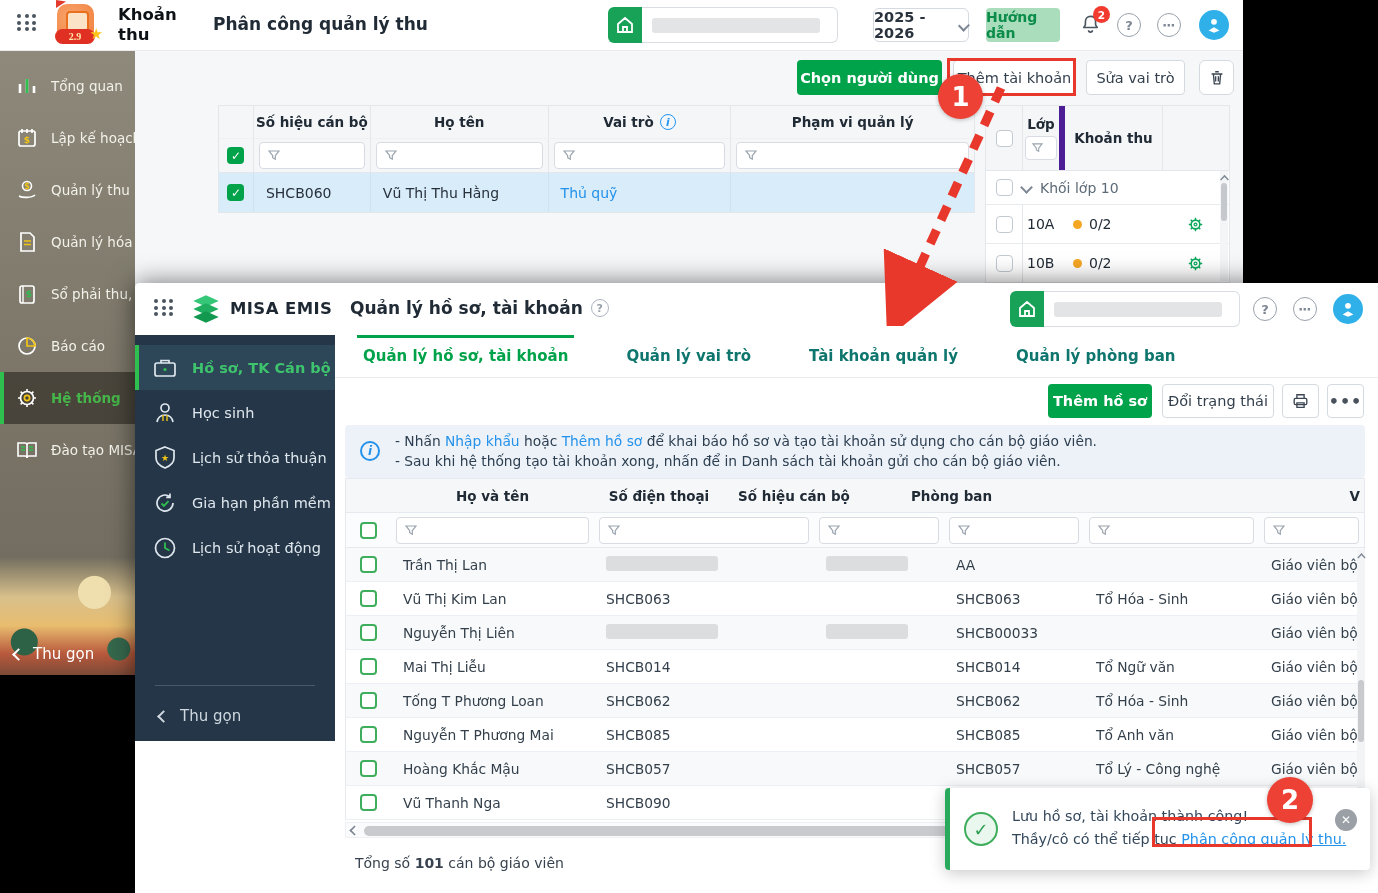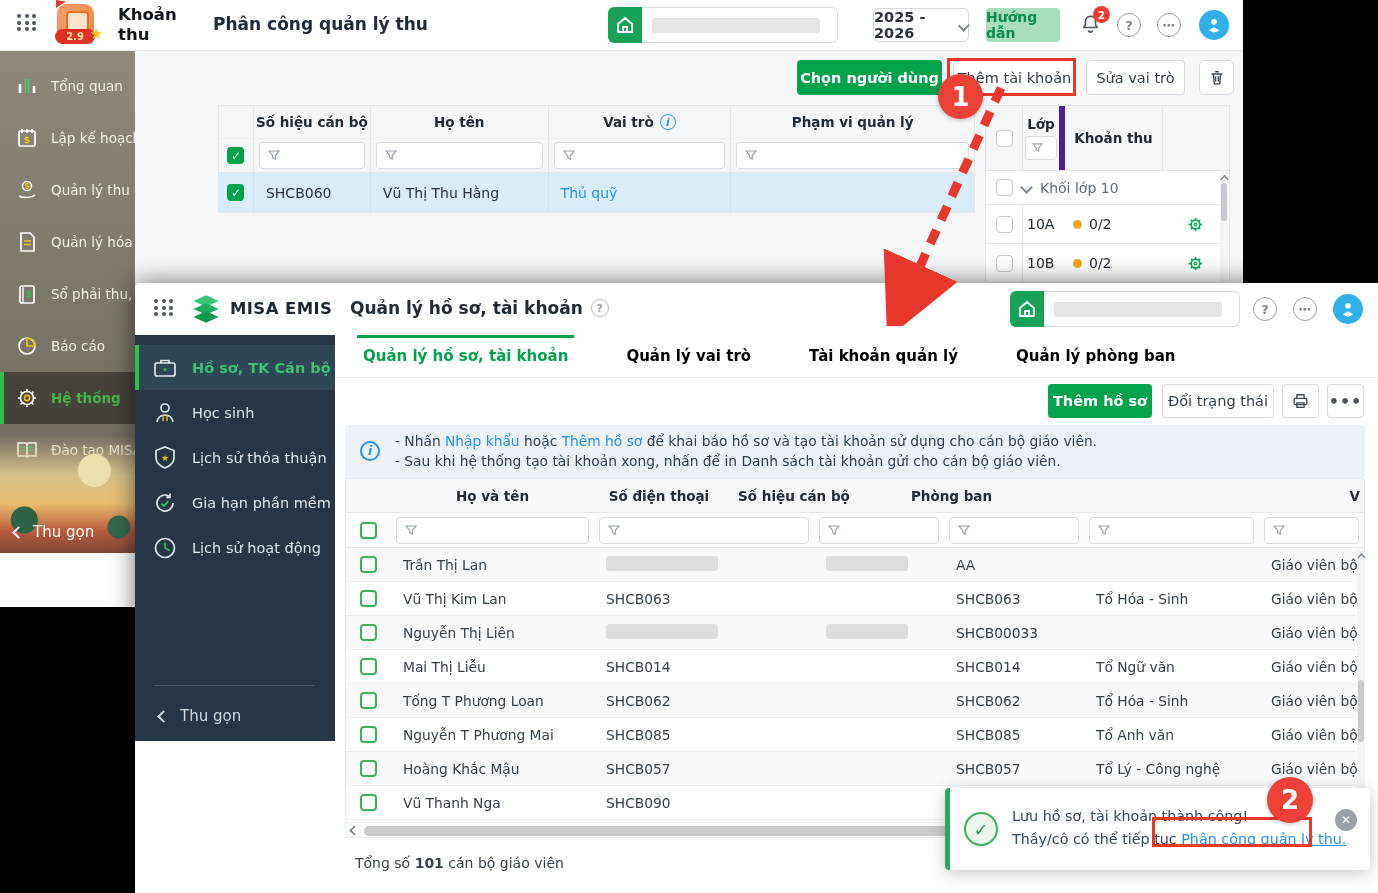--- a/index.html
+++ b/index.html
@@ -35,7 +35,7 @@
   .w1-header{left:0;top:0;width:1243px;height:50px;background:#fff;border-bottom:1px solid #e8eaed;z-index:2;}
   .grid-icon{display:grid;grid-template-columns:repeat(3,5px);grid-gap:2.5px;}
   .grid-icon i{width:4px;height:4px;border-radius:50%;background:#4a5560;}
-  .logo{left:50px;top:1px;width:50px;height:44px;}
+  .logo{left:50px;top:1px;width:50px;height:44px;font-family:Liberation Serif, serif;}
   .logo .body{position:absolute;left:7px;top:3px;width:37px;height:37px;background:radial-gradient(circle at 35% 35%,#f8a36b,#f07f3c);border-radius:10px;}
   .logo .coin{position:absolute;left:16px;top:10px;width:19px;height:17px;background:#fbe3c8;border-radius:4px;border:2px solid #e9701f;}
   .logo .flag{position:absolute;left:6px;top:-1px;width:10px;height:8px;background:#e23b2e;clip-path:polygon(0 0,100% 20%,0 100%);}

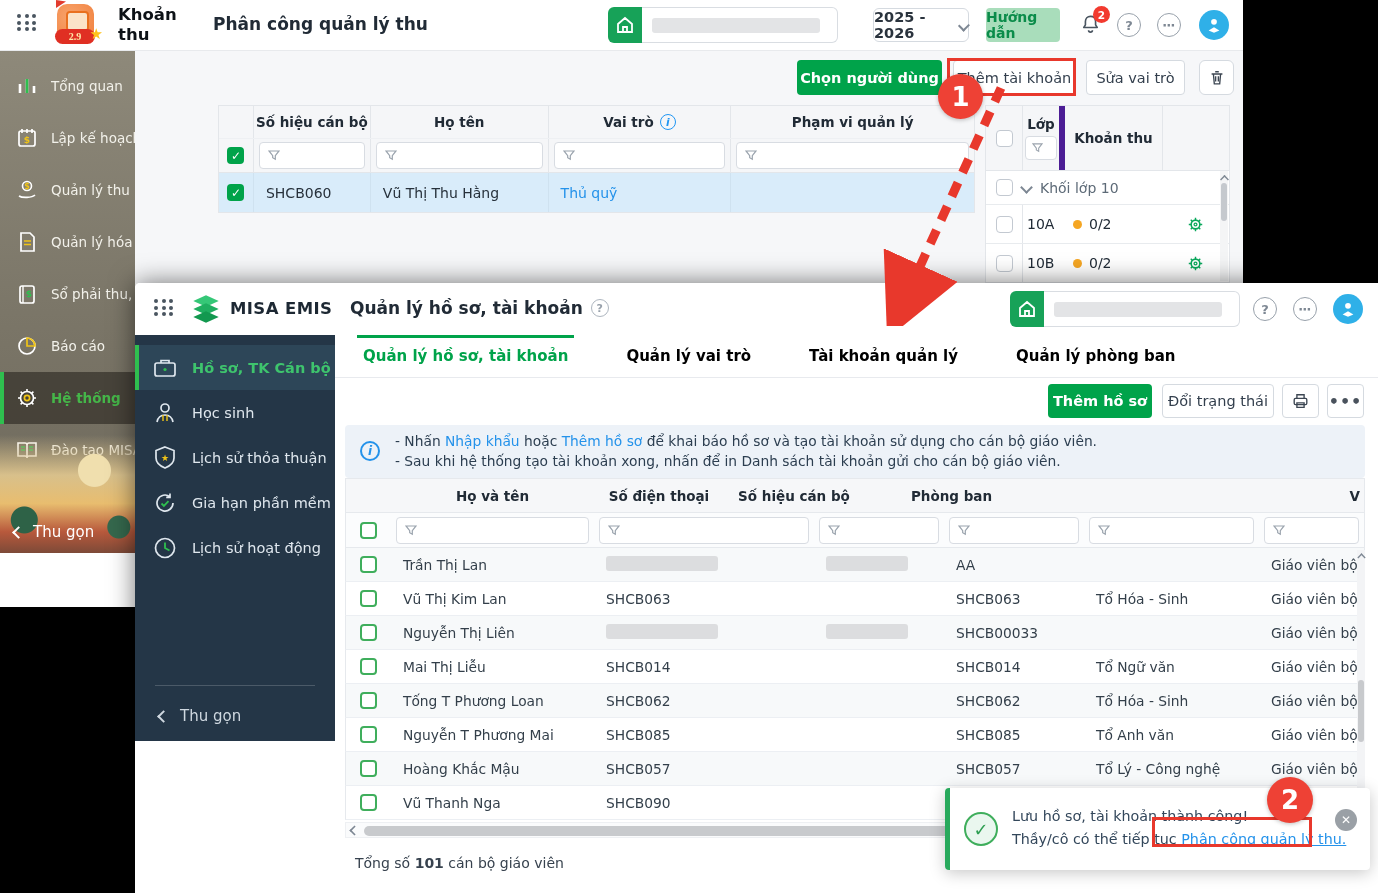--- a/index.html
+++ b/index.html
@@ -50,7 +50,7 @@
   .badge{position:absolute;right:-8px;top:-7px;min-width:17px;height:17px;border-radius:9px;background:#f23a2f;color:#fff;
     font-size:10.5px;font-weight:700;display:flex;align-items:center;justify-content:center;padding:0 3px;box-sizing:border-box;}
 
-  .w1-side{left:0;top:50px;width:135px;height:503px;background:linear-gradient(180deg,#8e897a 0%,#7a7567 55%,#6d685b 100%);overflow:hidden;}
+  .w1-side{left:0;top:50px;width:135px;height:625px;background:linear-gradient(180deg,#8e897a 0%,#7a7567 55%,#6d685b 100%);overflow:hidden;}
   .s1-item{position:relative;height:52px;display:flex;align-items:center;gap:12px;padding-left:15px;color:#f2f1ea;font-size:13.5px;}
   .s1-item .lab{white-space:nowrap;overflow:hidden;}
   .s1-item.active{background:rgba(33,30,23,.55);color:#45b649;font-weight:700;}

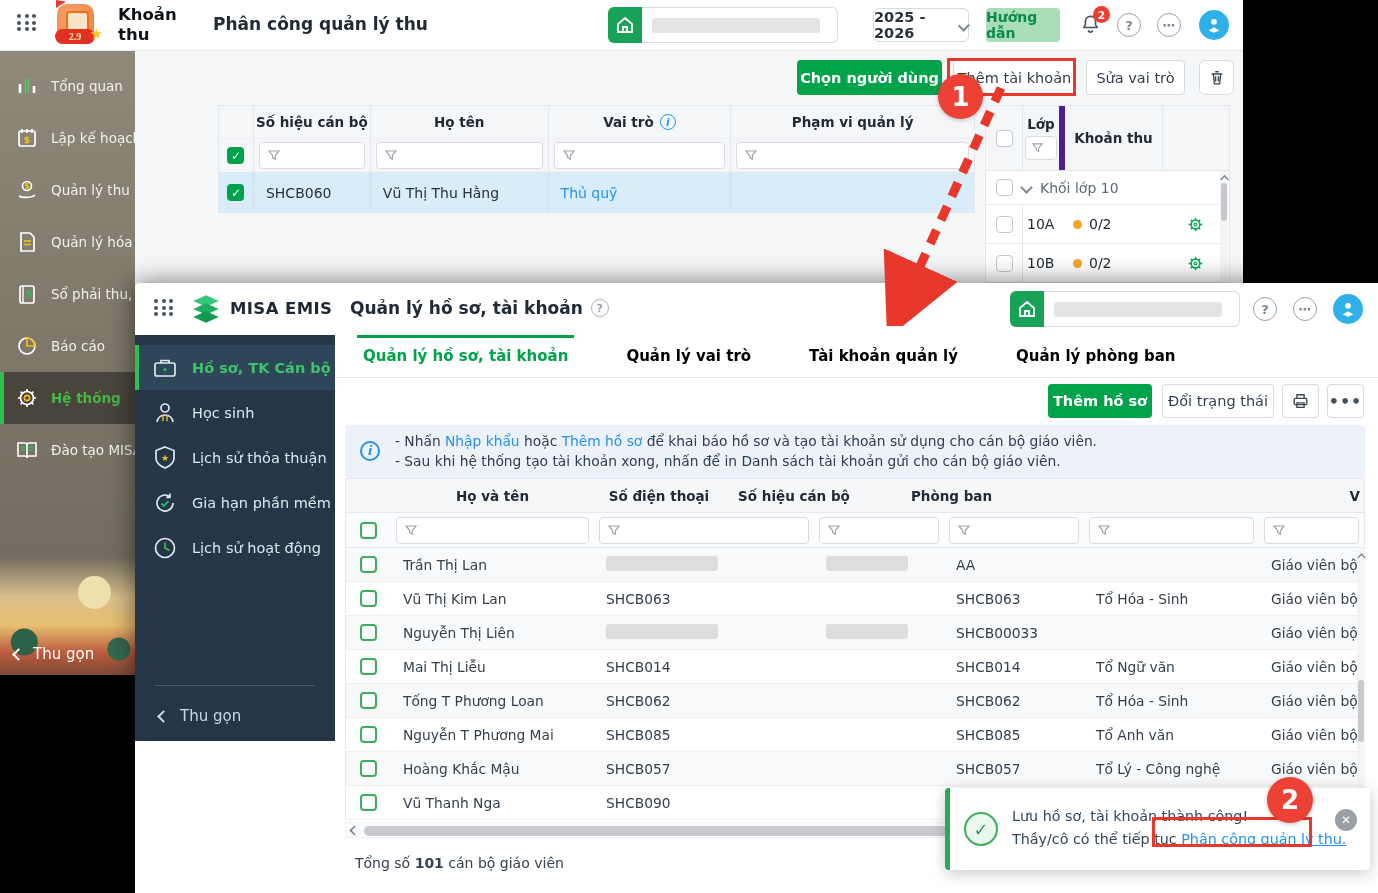--- a/index.html
+++ b/index.html
@@ -110,7 +110,7 @@
 
   .w2-main{left:200px;top:52px;width:1043px;height:558px;background:#fff;}
   .tabbar{left:0;top:0;width:1043px;height:43px;border-bottom:1px solid #e8eaee;display:flex;align-items:center;padding-left:28px;gap:58px;box-sizing:border-box;}
-  .tab{position:relative;font-size:15px;font-weight:600;color:#000000;height:43px;display:flex;align-items:center;cursor:pointer;}
+  .tab{position:relative;font-size:15px;font-weight:600;color:#0f766e;height:43px;display:flex;align-items:center;cursor:pointer;}
   .tab.active{color:#00a34a;}
   .tab.active::before{content:"";position:absolute;left:-6px;right:-6px;top:0;height:3px;background:#00a34a;}
   .w2-btn-add{left:713px;top:49px;width:104px;height:34px;}

